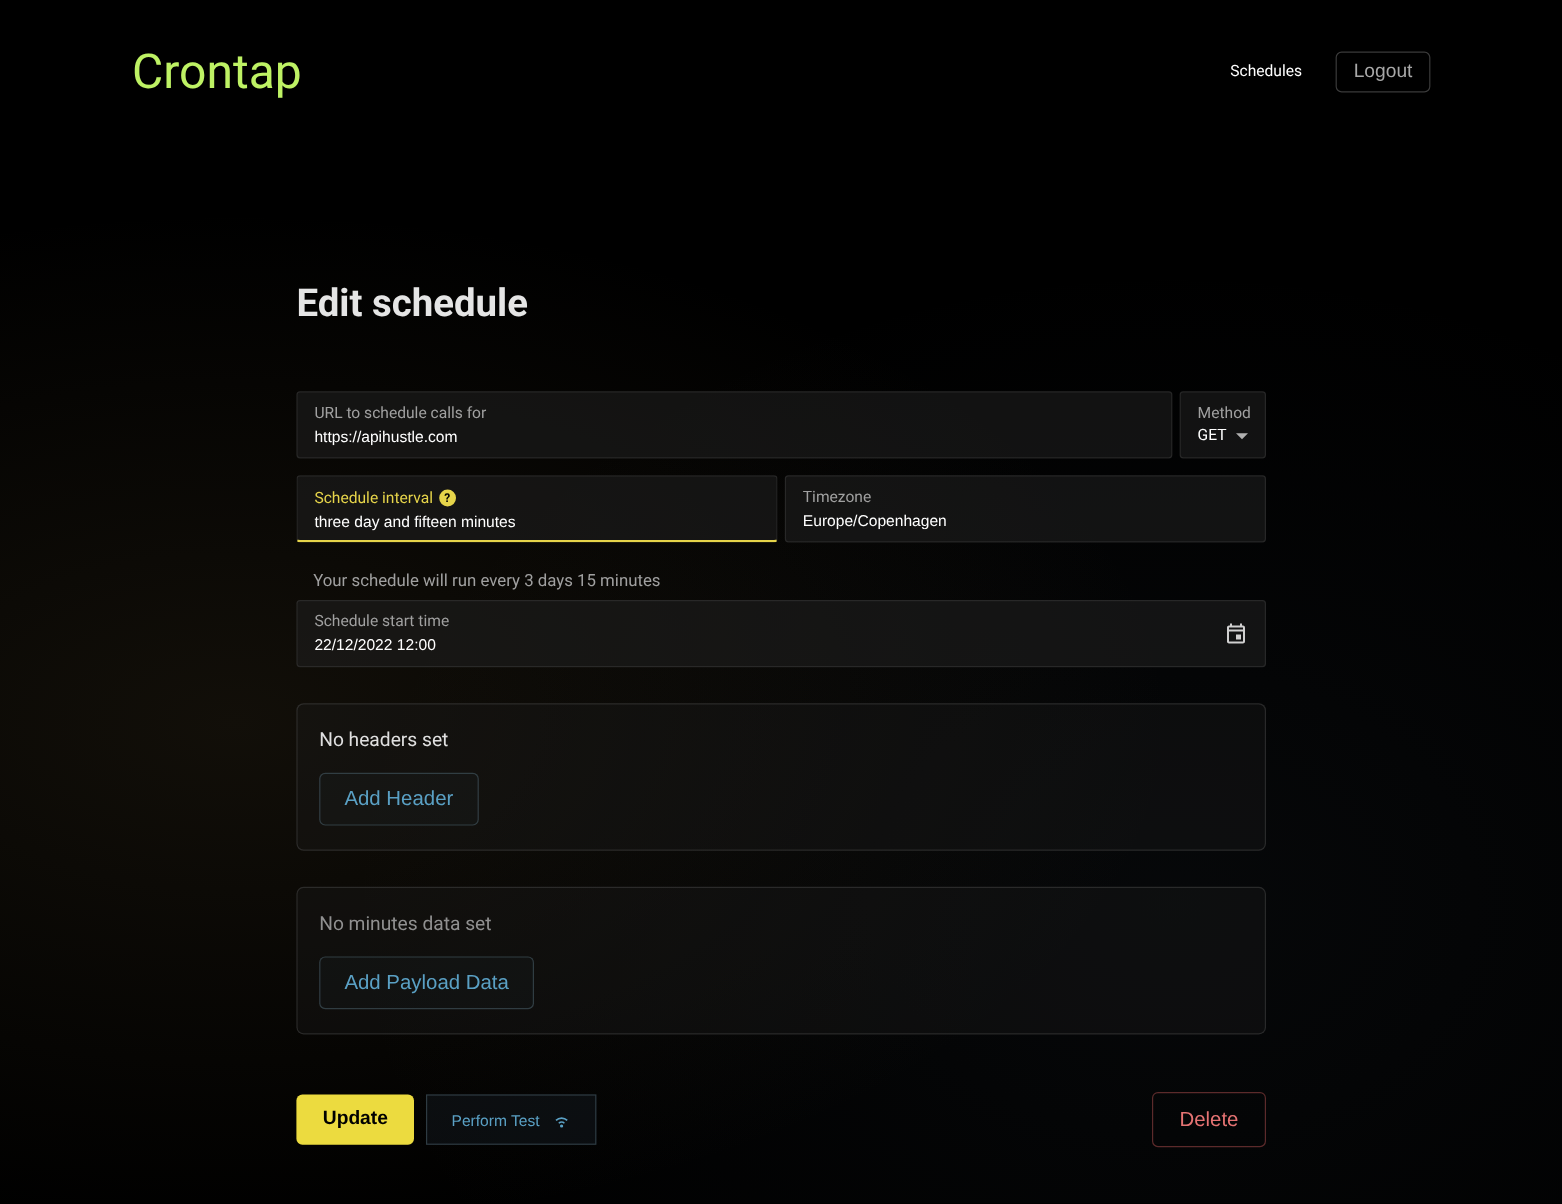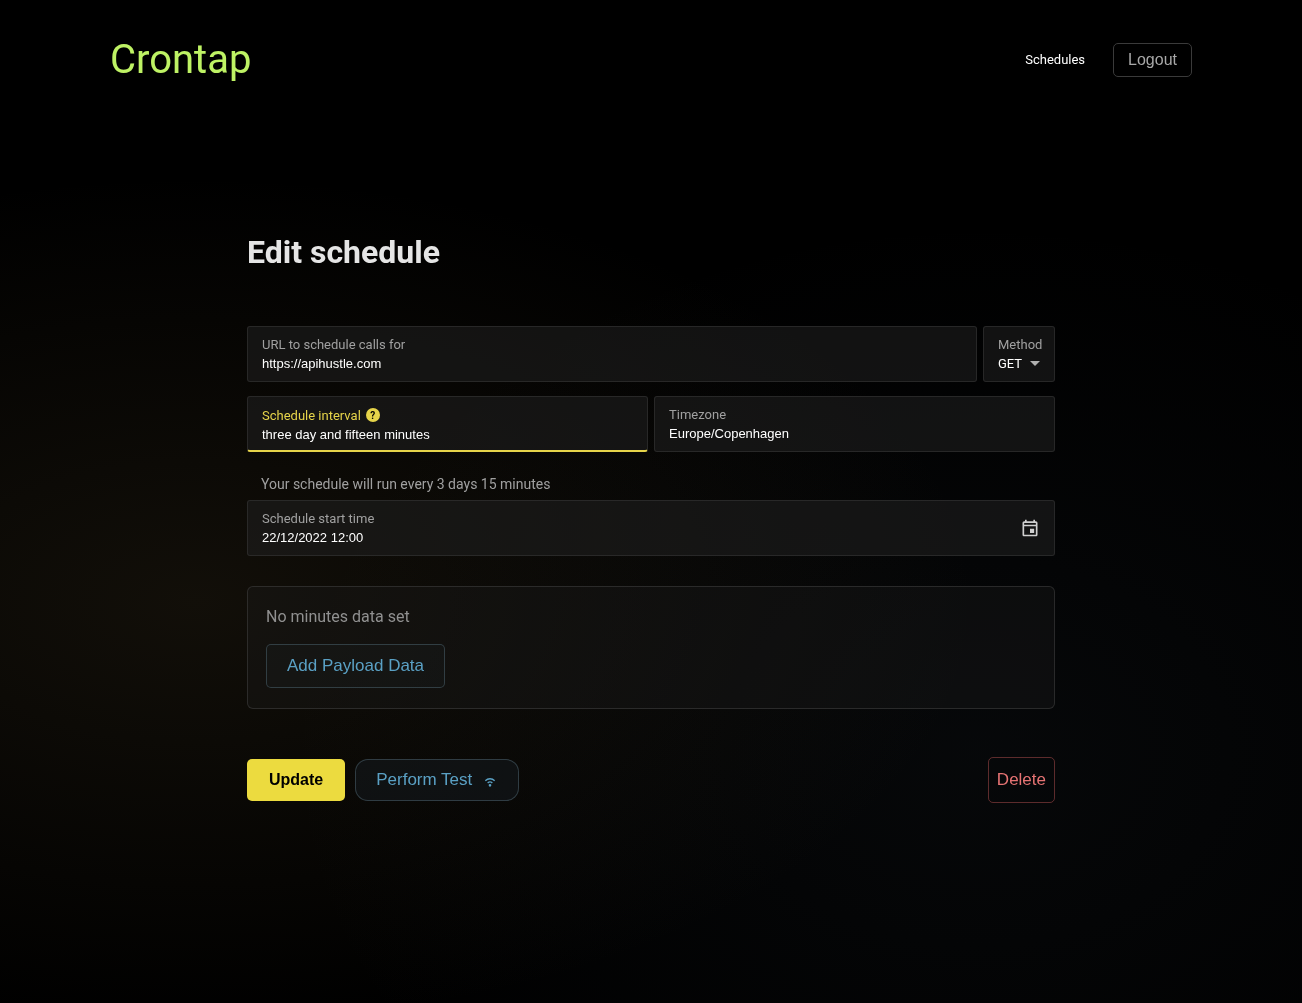--- a/index.html
+++ b/index.html
@@ -334,6 +334,10 @@
     </span>
   </div>
 
+  <div class="panel">
+    <div class="panel-text">No headers set</div>
+    <button class="add-btn">Add Header</button>
+  </div>
 
   <div class="panel">
     <div class="panel-text-muted">No minutes data set</div>

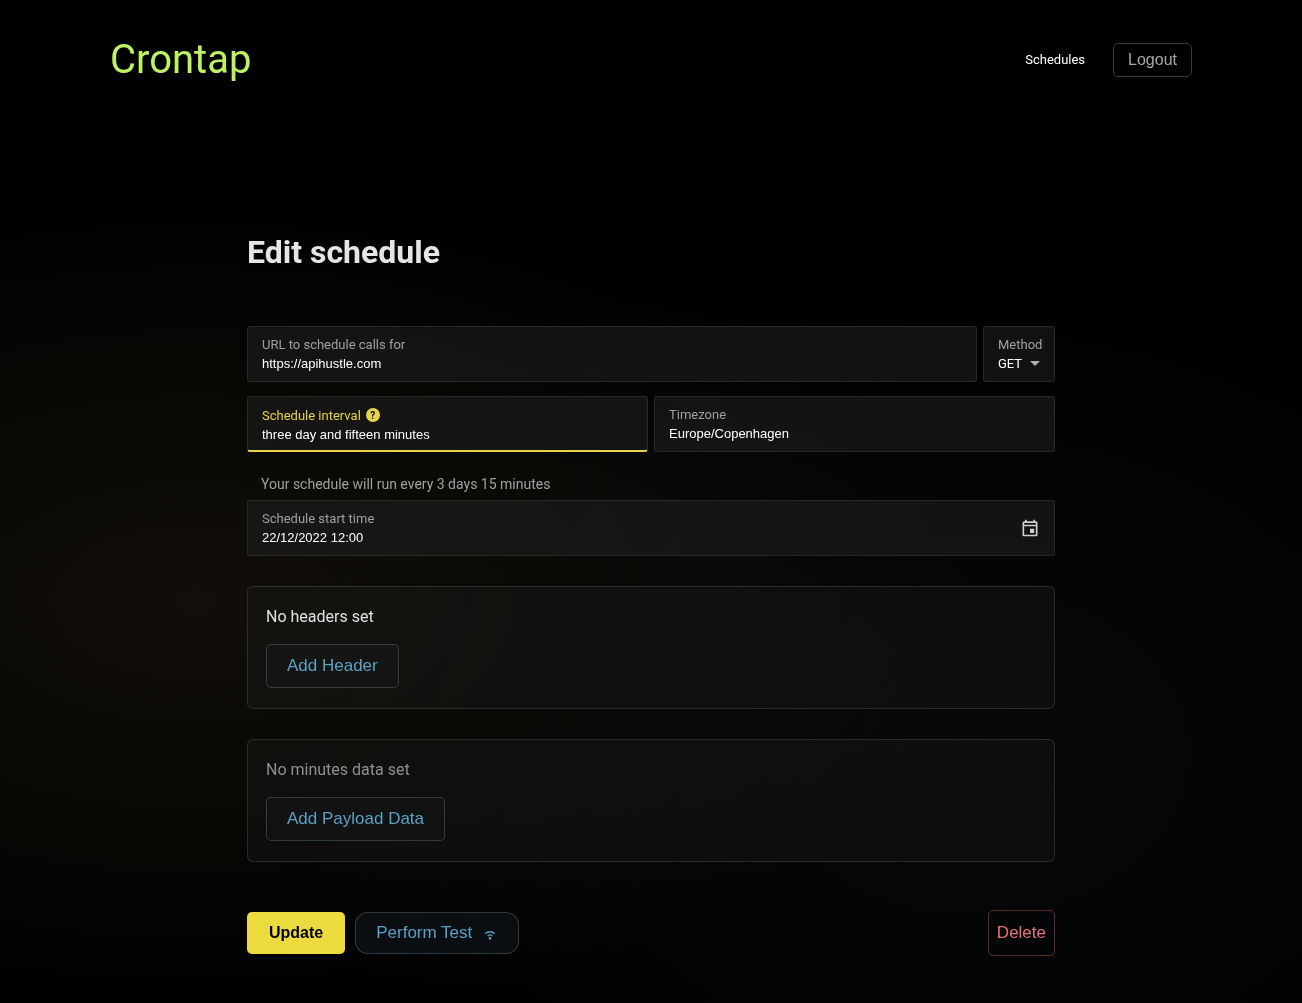--- a/index.html
+++ b/index.html
@@ -251,11 +251,11 @@
     }
     
     .perform-test-btn {
-      font-size: 17px;
+      font-size: 13px;
       color: #5aa0c4;
       background: rgba(30, 40, 50, 0.3);
       border: 1px solid rgba(70, 90, 100, 0.6);
-      border-radius: 13px;
+      border-radius: 0;
       padding: 3px 20px;
       cursor: pointer;
       display: flex;

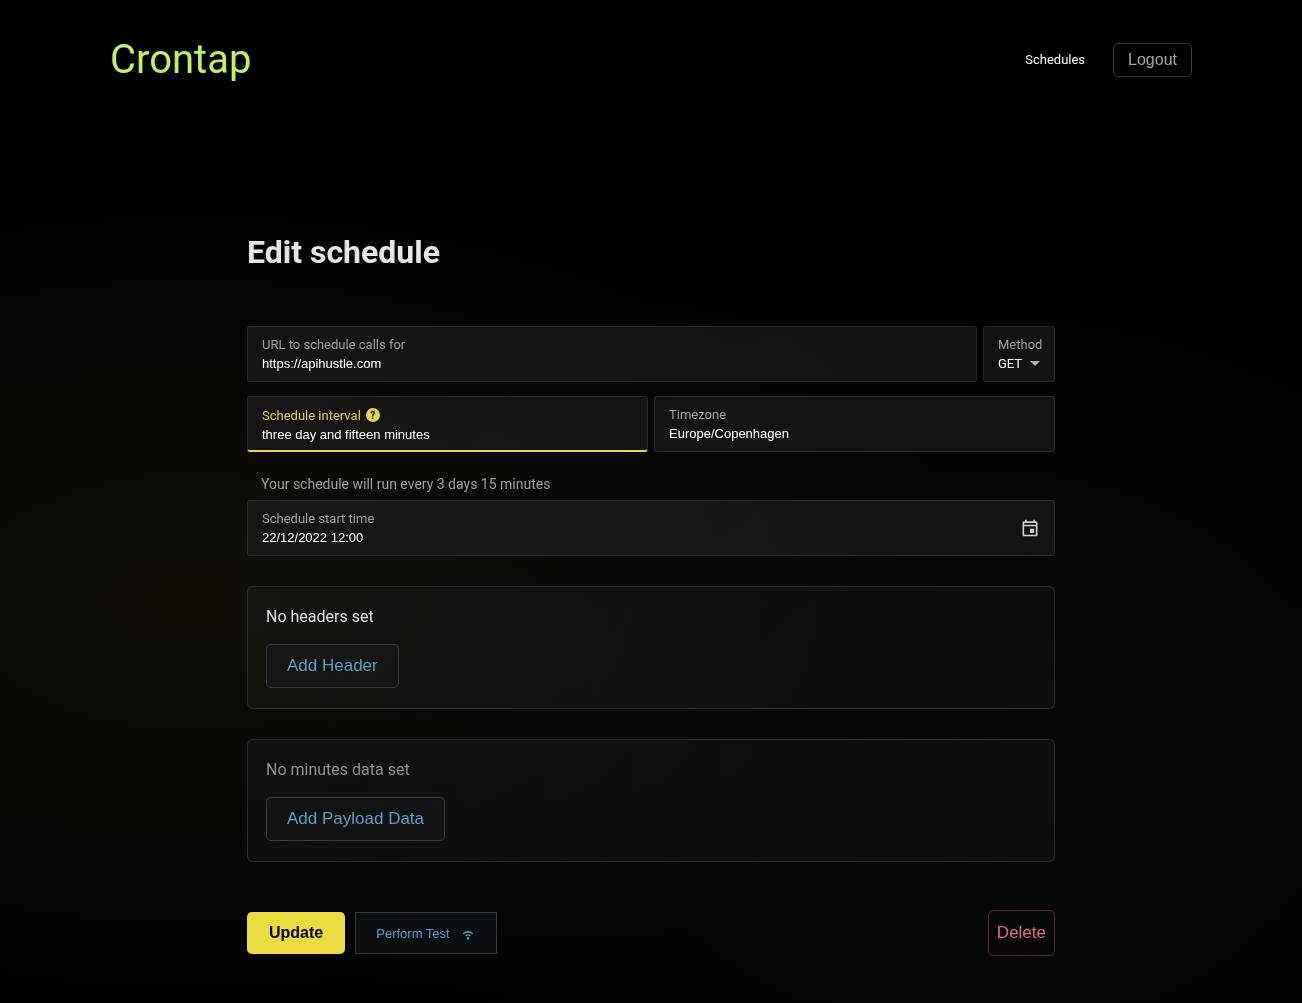--- a/index.html
+++ b/index.html
@@ -274,7 +274,7 @@
       background: transparent;
       border: 1px solid rgba(180, 80, 80, 0.5);
       border-radius: 5px;
-      padding: 12px 8px;
+      padding: 12px 22px;
       cursor: pointer;
     }
   </style>

